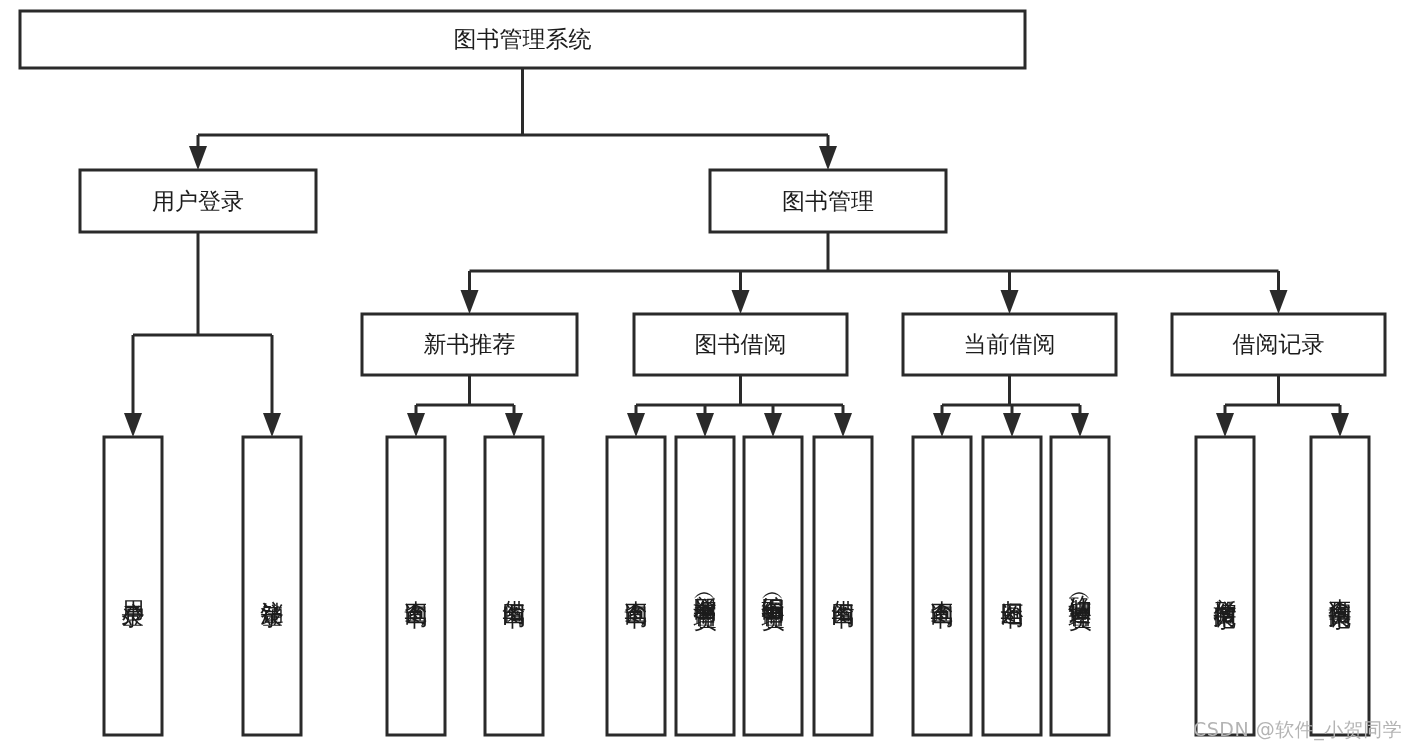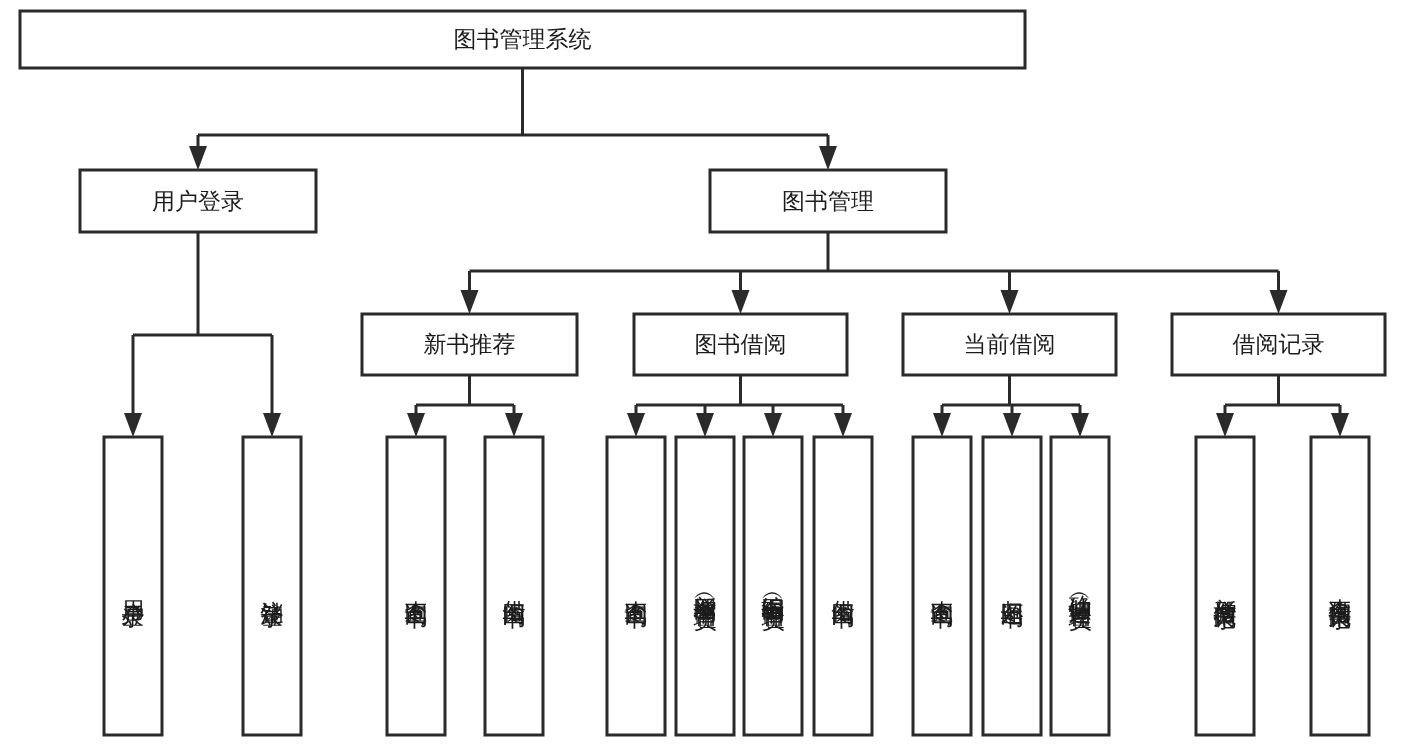--- a/index.html
+++ b/index.html
@@ -213,6 +213,7 @@
       </div>
     </div>
 
+  <div class="watermark" style="left: 1193px; top: 717px;">CSDN @软件_小贺同学</div>
 
 </div>
 

